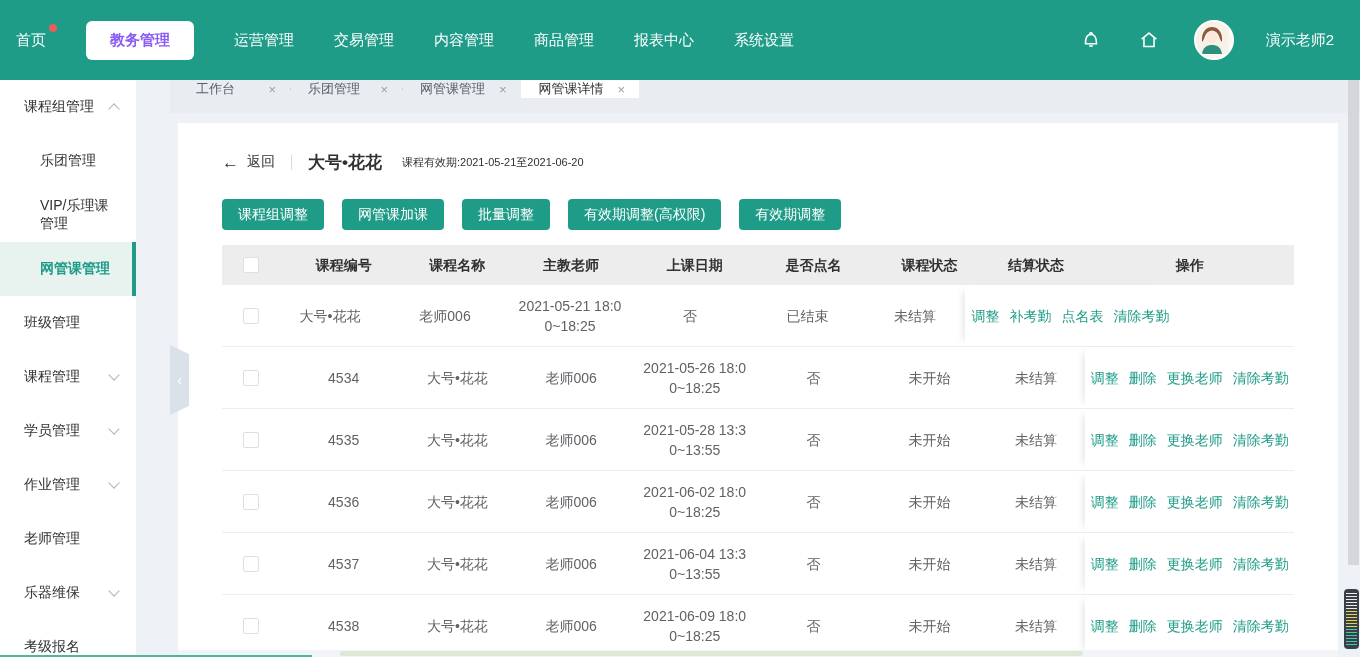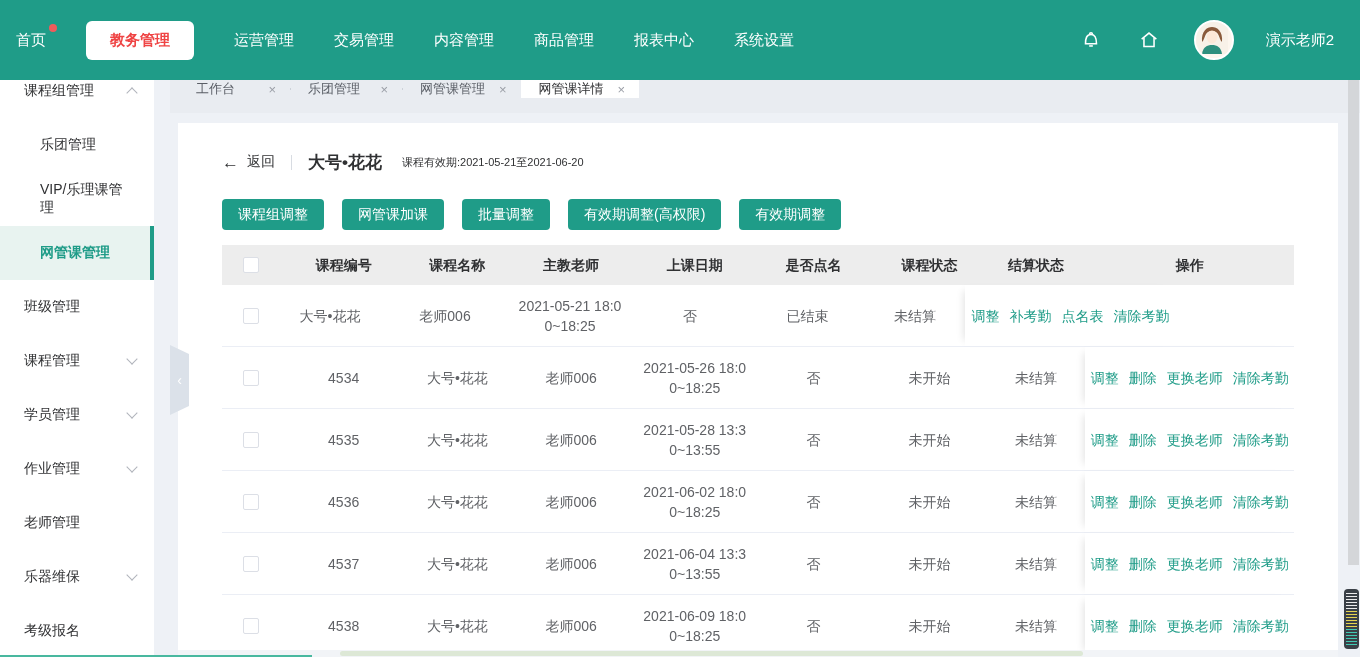--- a/index.html
+++ b/index.html
@@ -17,7 +17,7 @@
   .brand-name{color:#fff;font-size:26px;font-weight:bold;letter-spacing:1px;white-space:nowrap;}
   .topnav{display:flex;align-items:center;gap:40px;color:#fff;font-size:15px;margin-left:16px;}
   .nav-item{position:relative;cursor:pointer;white-space:nowrap;}
-  .nav-item.active{background:#fff;color:#ef4444;padding:10px 24px;border-radius:6px;font-weight:bold;}
+  .nav-item.active{background:#fff;color:#8b5cf6;padding:10px 24px;border-radius:6px;font-weight:bold;}
   .nav-badge{position:absolute;top:-7px;right:-11px;width:8px;height:8px;background:#f05b5b;border-radius:50%;}
   .top-right{margin-left:auto;display:flex;align-items:center;gap:32px;padding-right:26px;color:#fff;}
   .top-icon{width:26px;height:26px;display:flex;align-items:center;justify-content:center;cursor:pointer;}

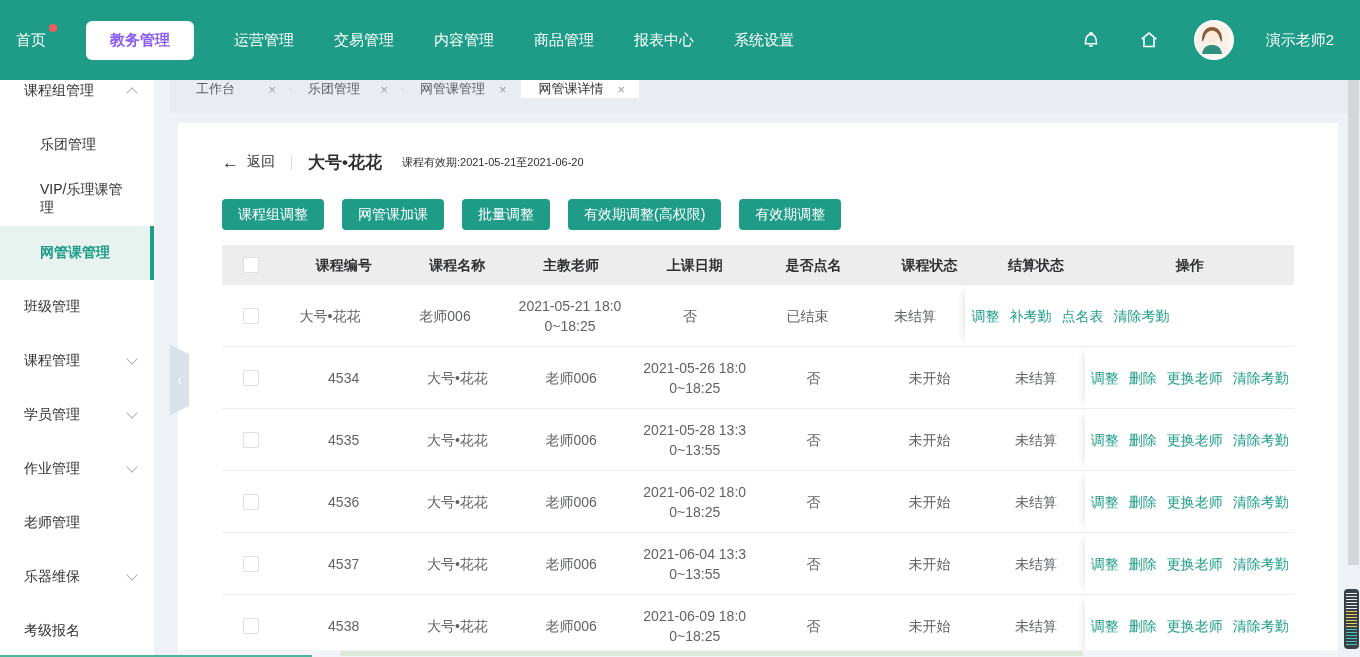--- a/index.html
+++ b/index.html
@@ -25,7 +25,7 @@
     overflow:hidden;cursor:pointer;flex:0 0 auto;}
   .username{font-size:15px;white-space:nowrap;cursor:pointer;}
   
-  .sidebar{position:absolute;top:64px;left:0;width:154px;bottom:0;background:#fff;z-index:10;}
+  .sidebar{position:absolute;top:80px;left:0;width:136px;bottom:0;background:#fff;z-index:10;}
   .side-item{height:54px;display:flex;align-items:center;padding:0 18px 0 24px;font-size:14px;
     color:#303133;cursor:pointer;position:relative;box-sizing:border-box;}
   .side-item.sub{padding-left:40px;}

